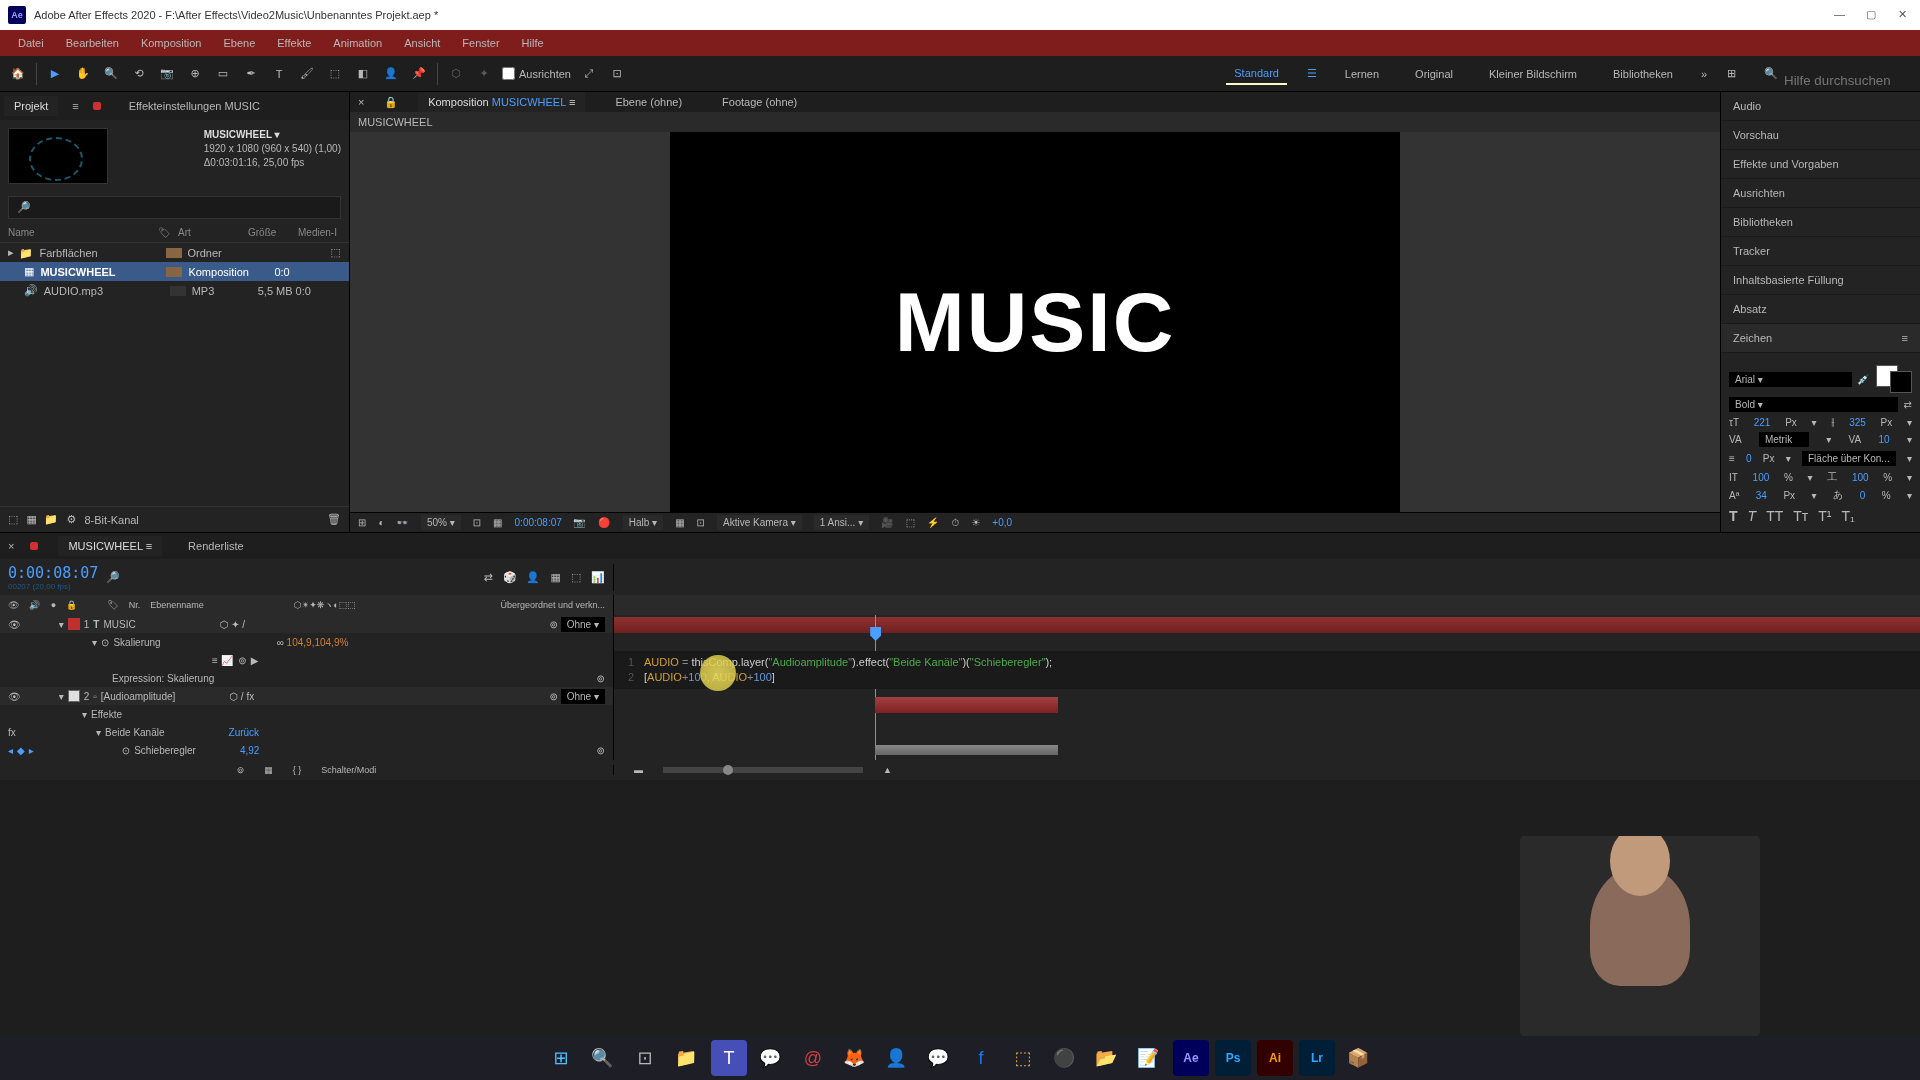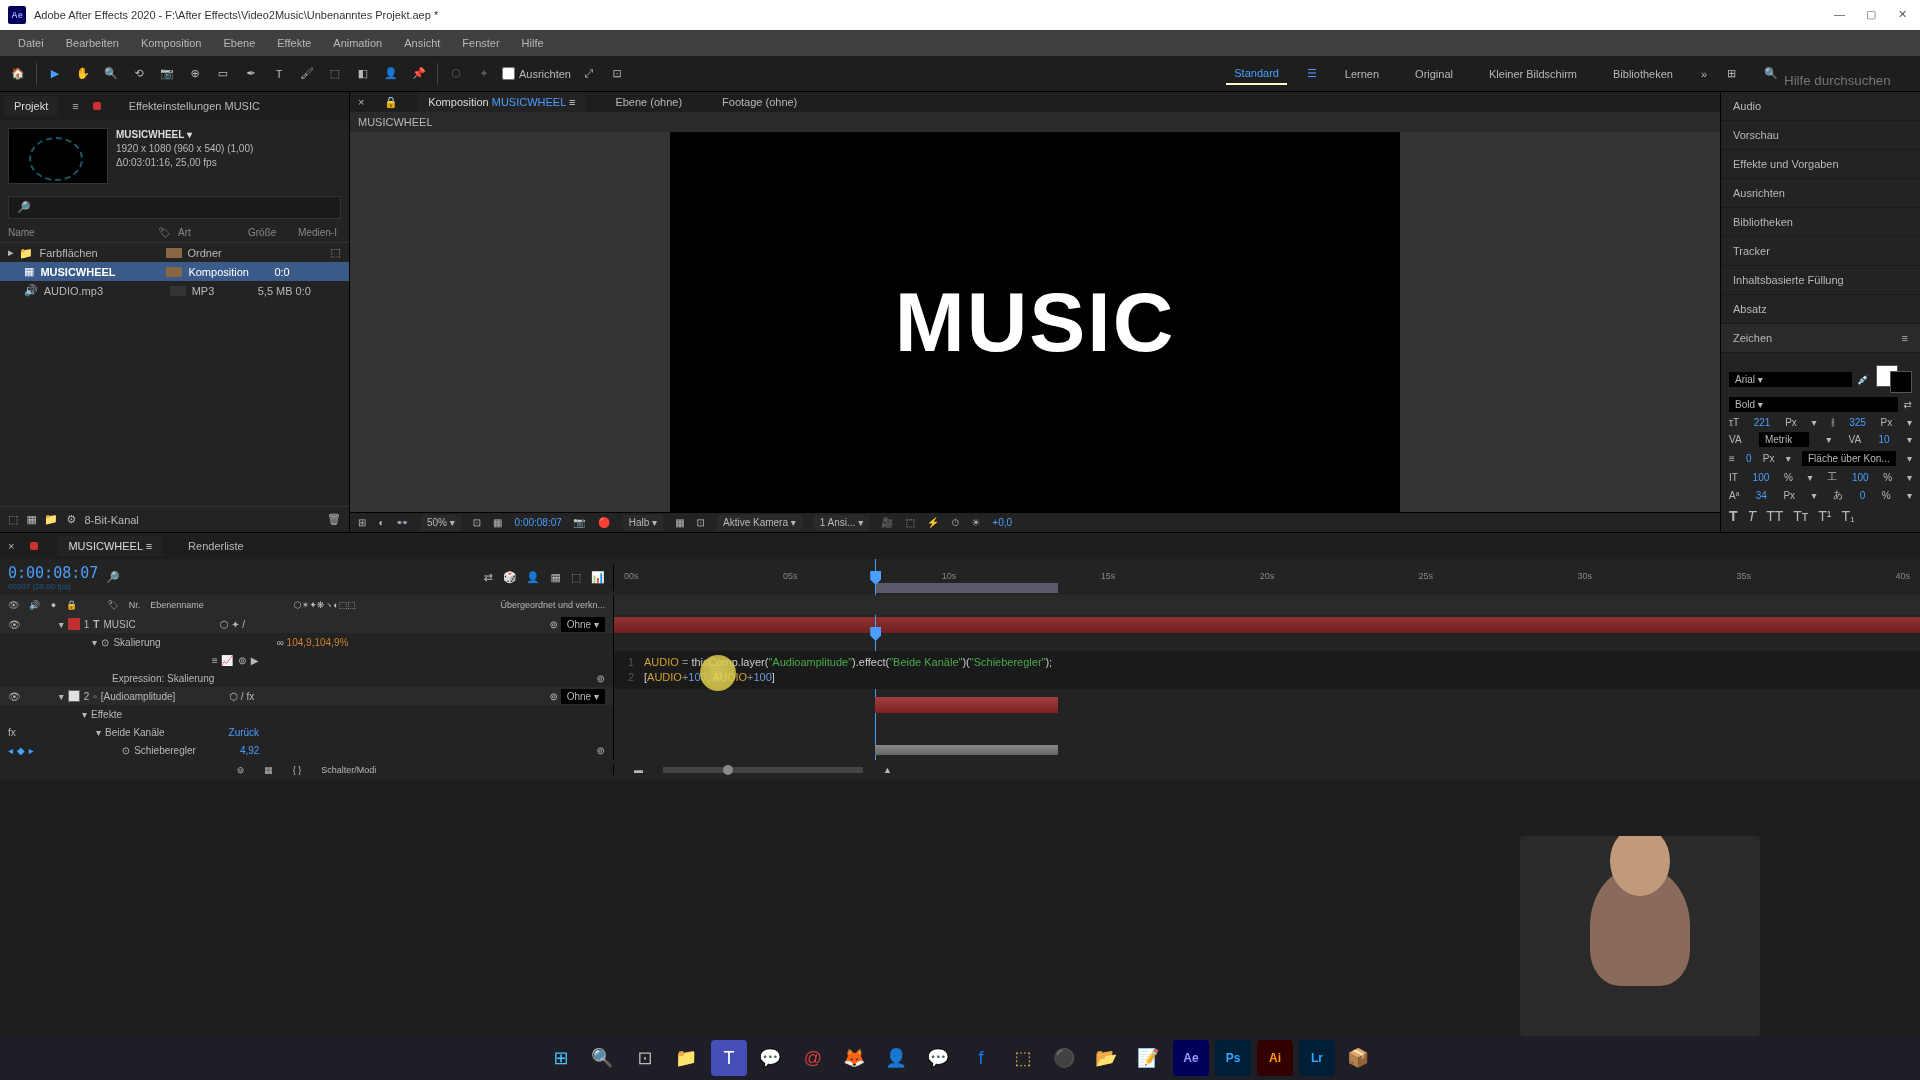--- a/index.html
+++ b/index.html
@@ -13,7 +13,7 @@
 .win-btn { width: 14px; height: 14px; cursor: pointer; color: #555; }
 
 
-.menubar { height: 26px; background: #404040; display: flex; align-items: center; padding: 0 8px; gap: 2px; }
+.menubar { height: 26px; background: #7f1d1d; display: flex; align-items: center; padding: 0 8px; gap: 2px; }
 .menubar span { padding: 4px 10px; cursor: pointer; }
 
 

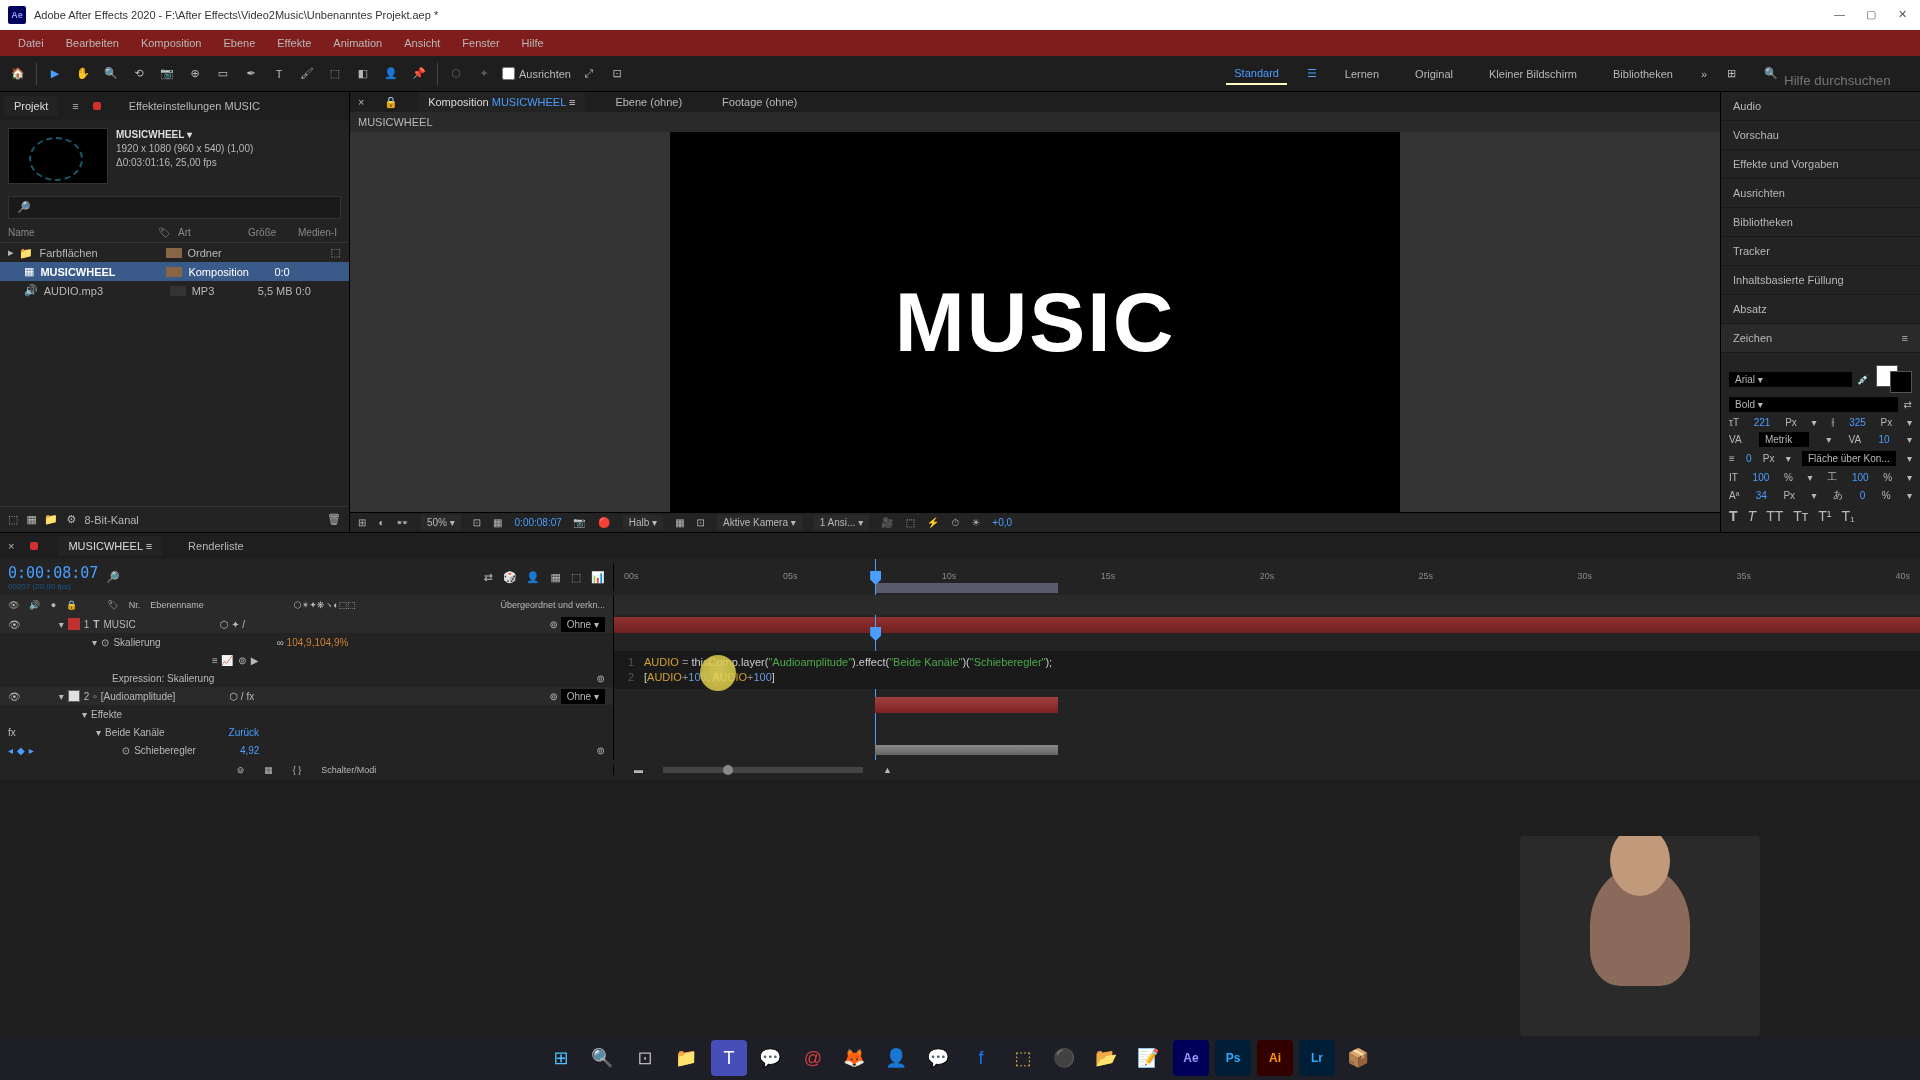--- a/index.html
+++ b/index.html
@@ -35,7 +35,7 @@
 .panel-tab { padding: 4px 10px; cursor: pointer; }
 .panel-tab.active { background: #232323; color: #ddd; }
 .red-dot { width: 8px; height: 8px; background: #d03030; border-radius: 2px; margin-right: 4px; display: inline-block; }
-.comp-info { display: flex; padding: 8px; gap: 8px; }
+.comp-info { display: flex; padding: 8px; gap: 8px; justify-content: space-between; }
 .comp-thumb { width: 100px; height: 56px; background: #000; border: 1px solid #333; position: relative; }
 .comp-thumb::after { content: ''; position: absolute; top: 8px; left: 20px; width: 50px; height: 40px; border: 2px dashed #1a5a6a; border-radius: 50%; }
 .comp-meta { font-size: 10px; line-height: 14px; }

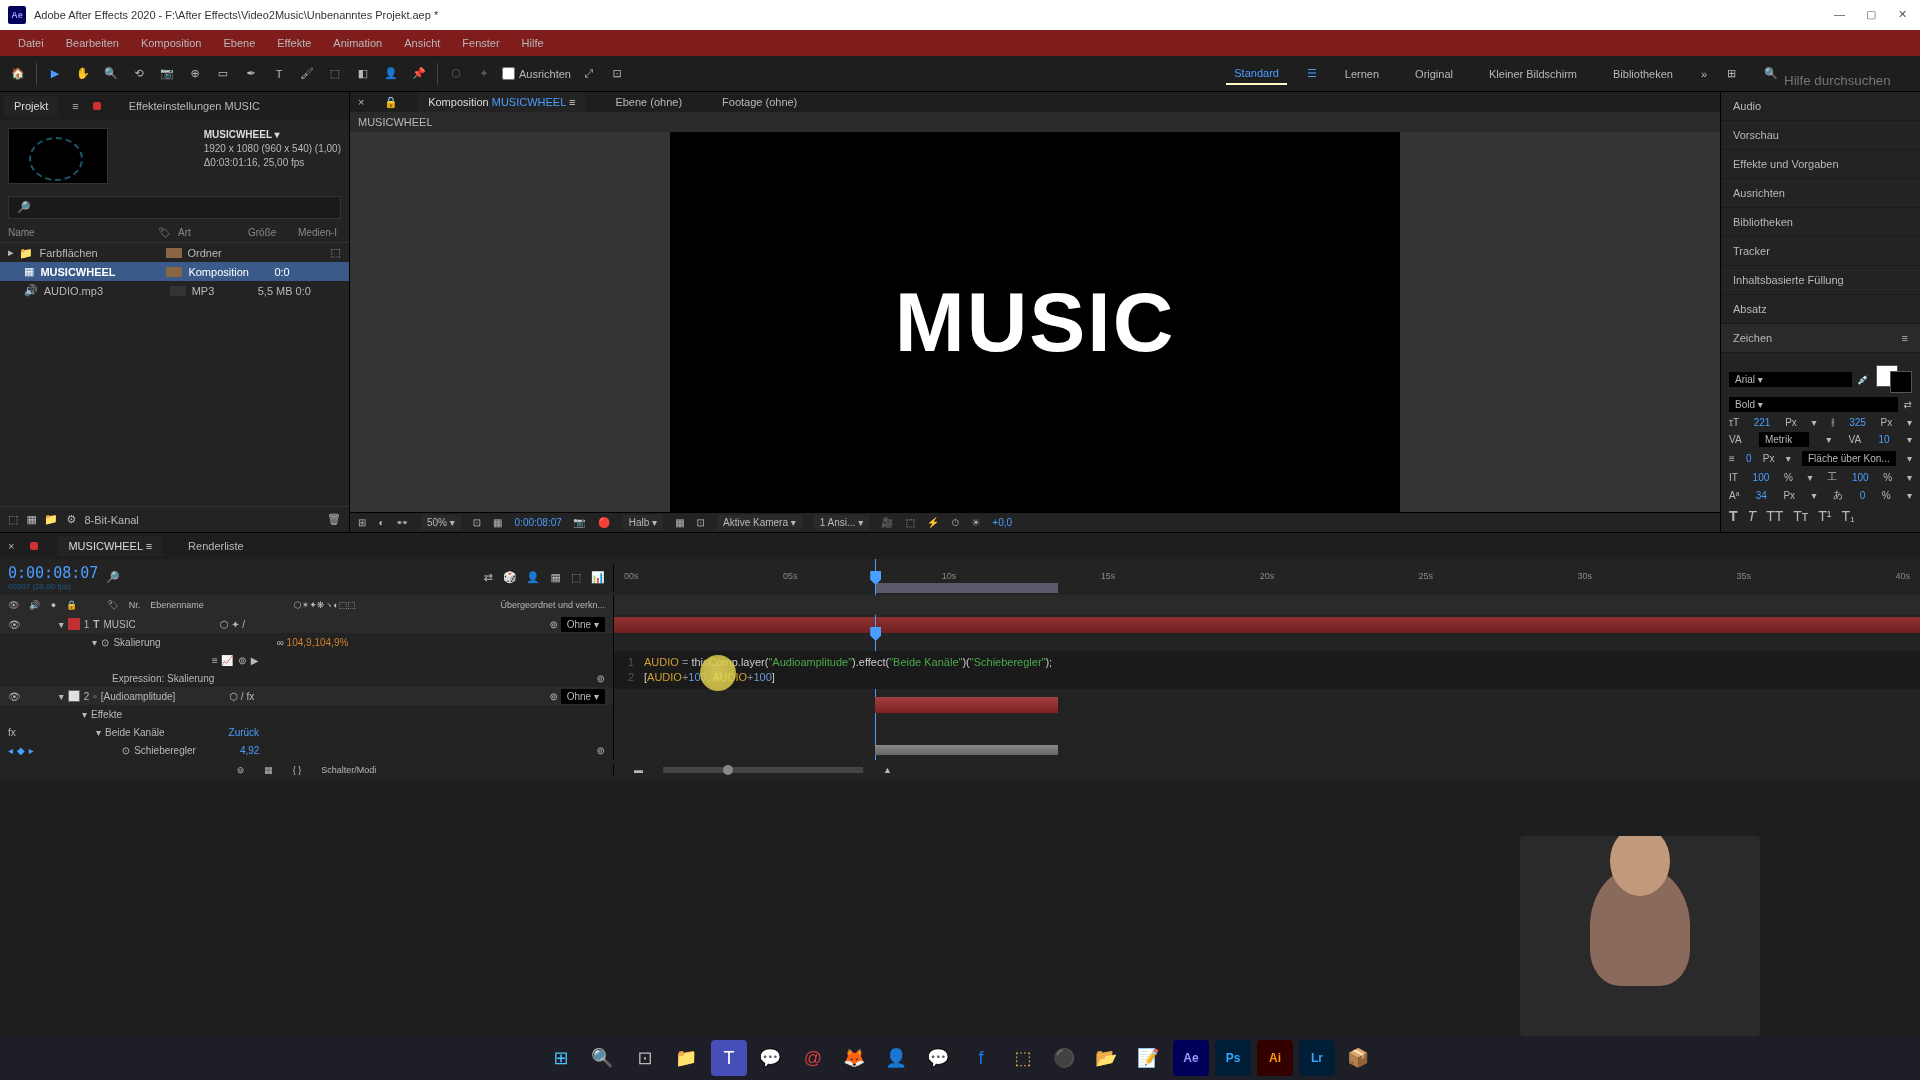--- a/index.html
+++ b/index.html
@@ -374,21 +374,6 @@
         <span>📊</span>
       </div>
     </div>
-    <div class="tl-ruler">
-      <div class="ruler-marks">
-        <span>00s</span>
-          <span>05s</span>
-          <span>10s</span>
-          <span>15s</span>
-          <span>20s</span>
-          <span>25s</span>
-          <span>30s</span>
-          <span>35s</span>
-          <span>40s</span>
-      </div>
-      <div class="work-area"></div>
-      <div class="playhead"></div>
-    </div>
   </div>
   <div class="tl-columns">
     <div class="tl-col-left">

